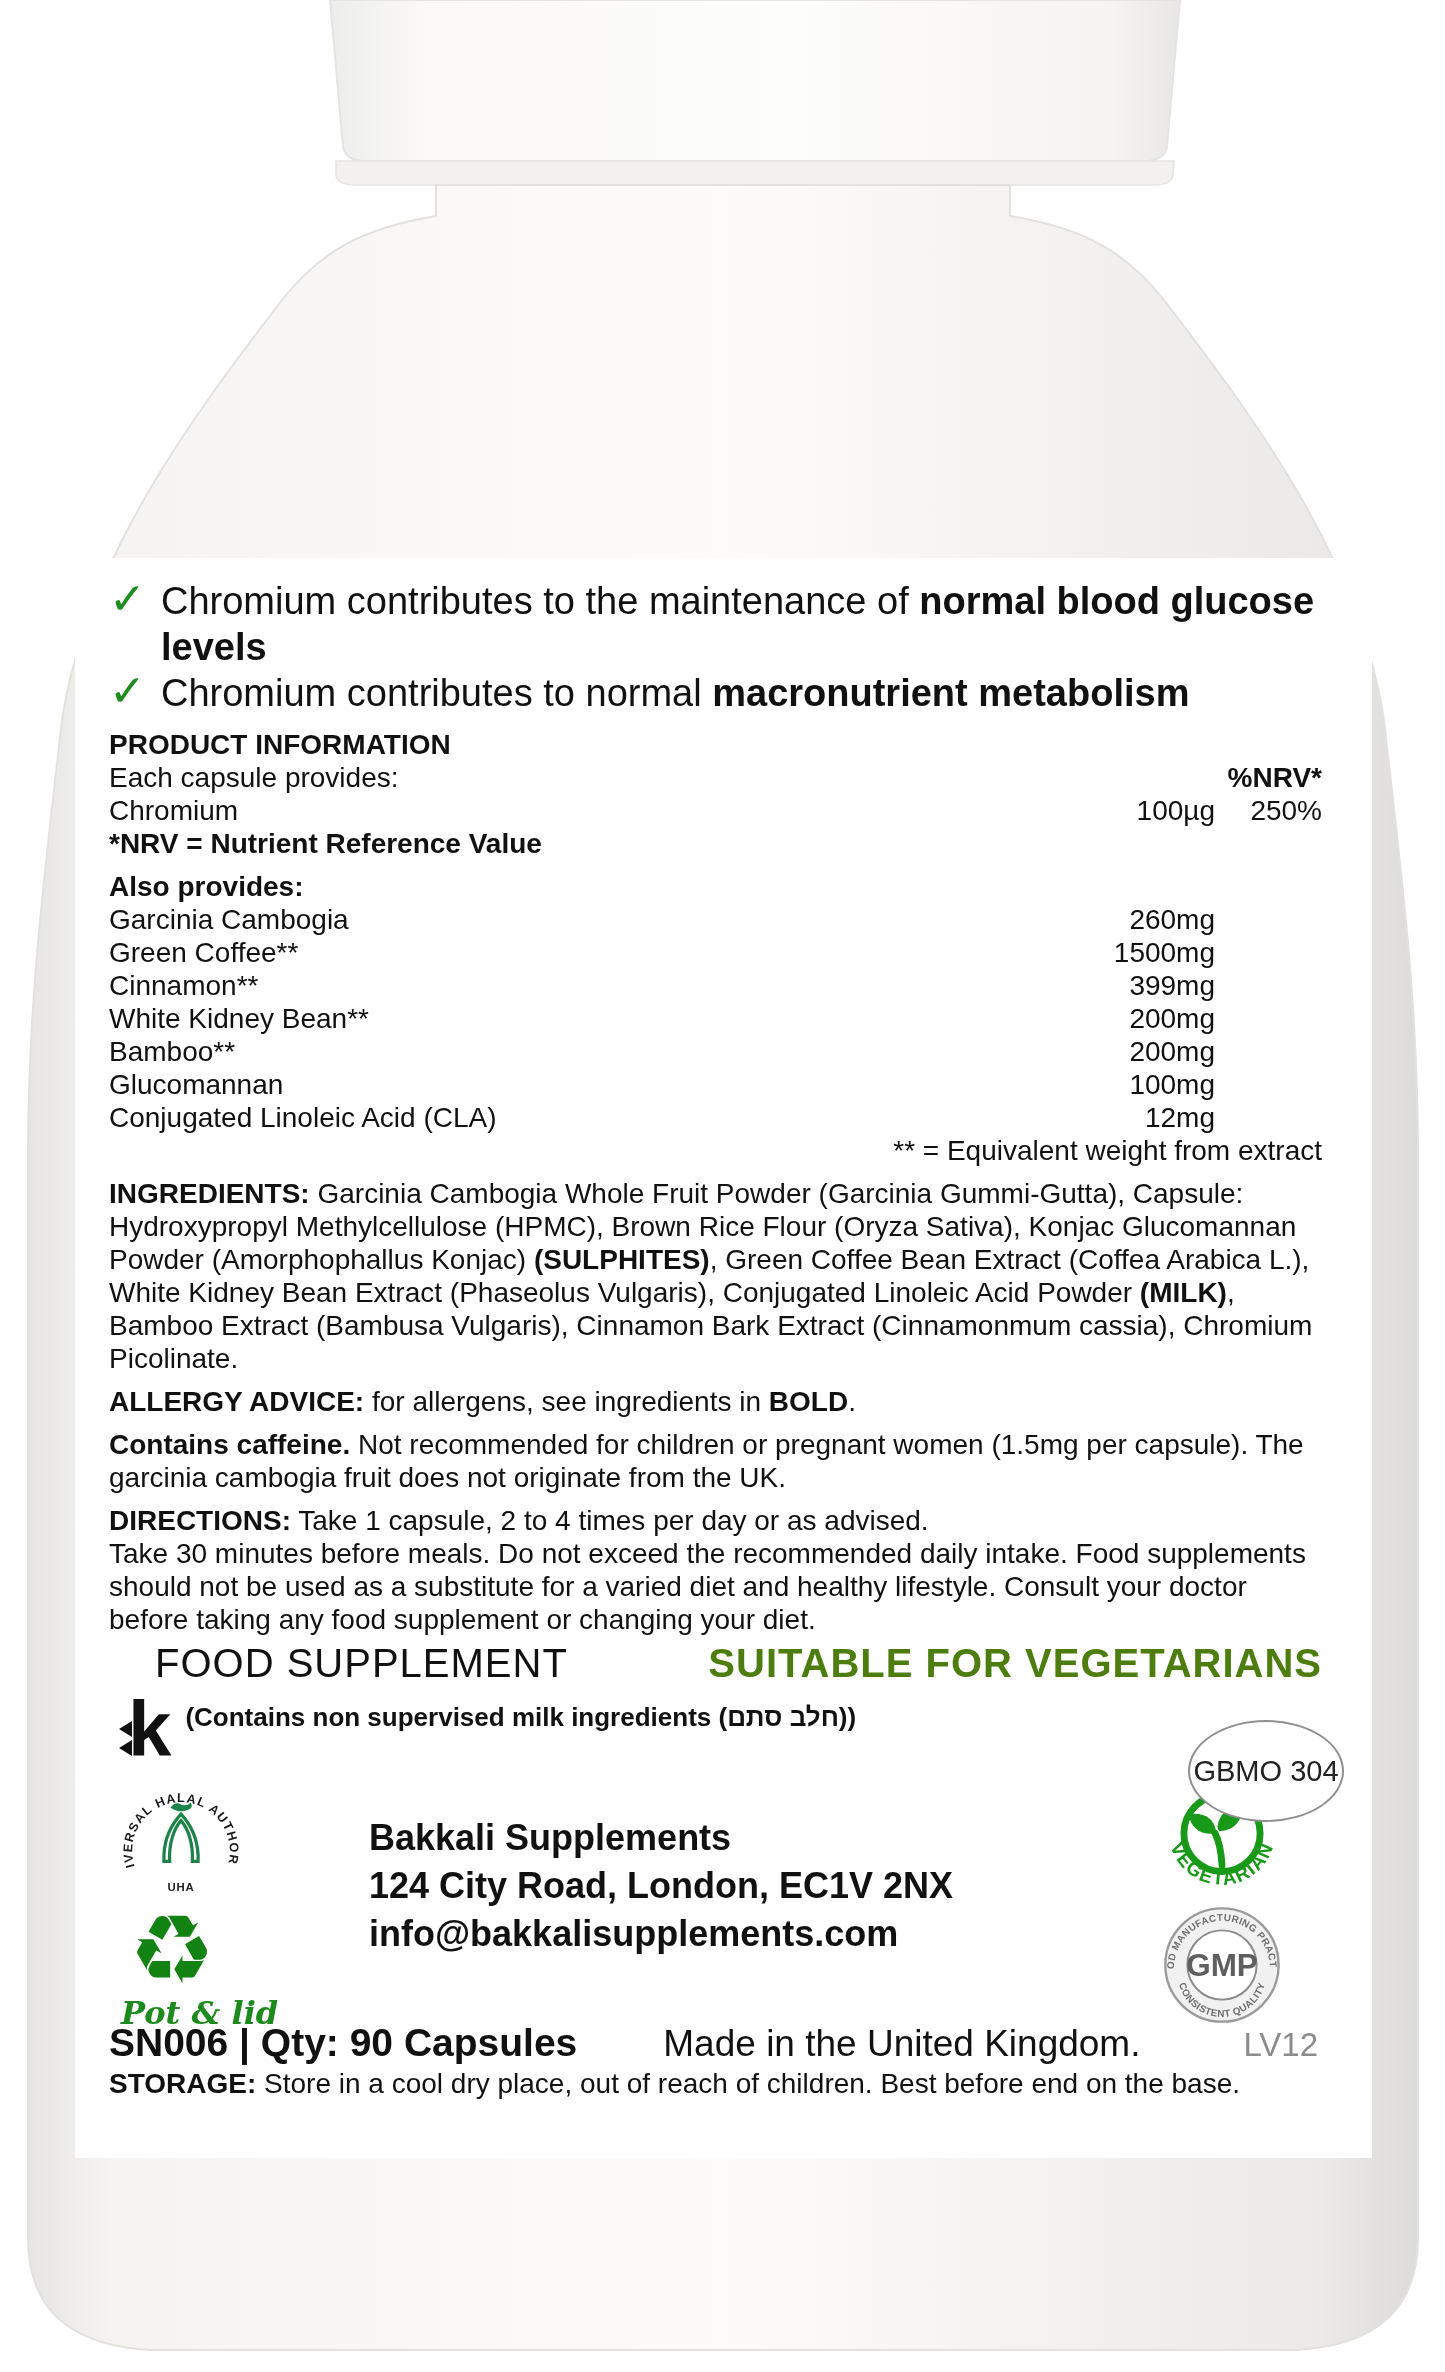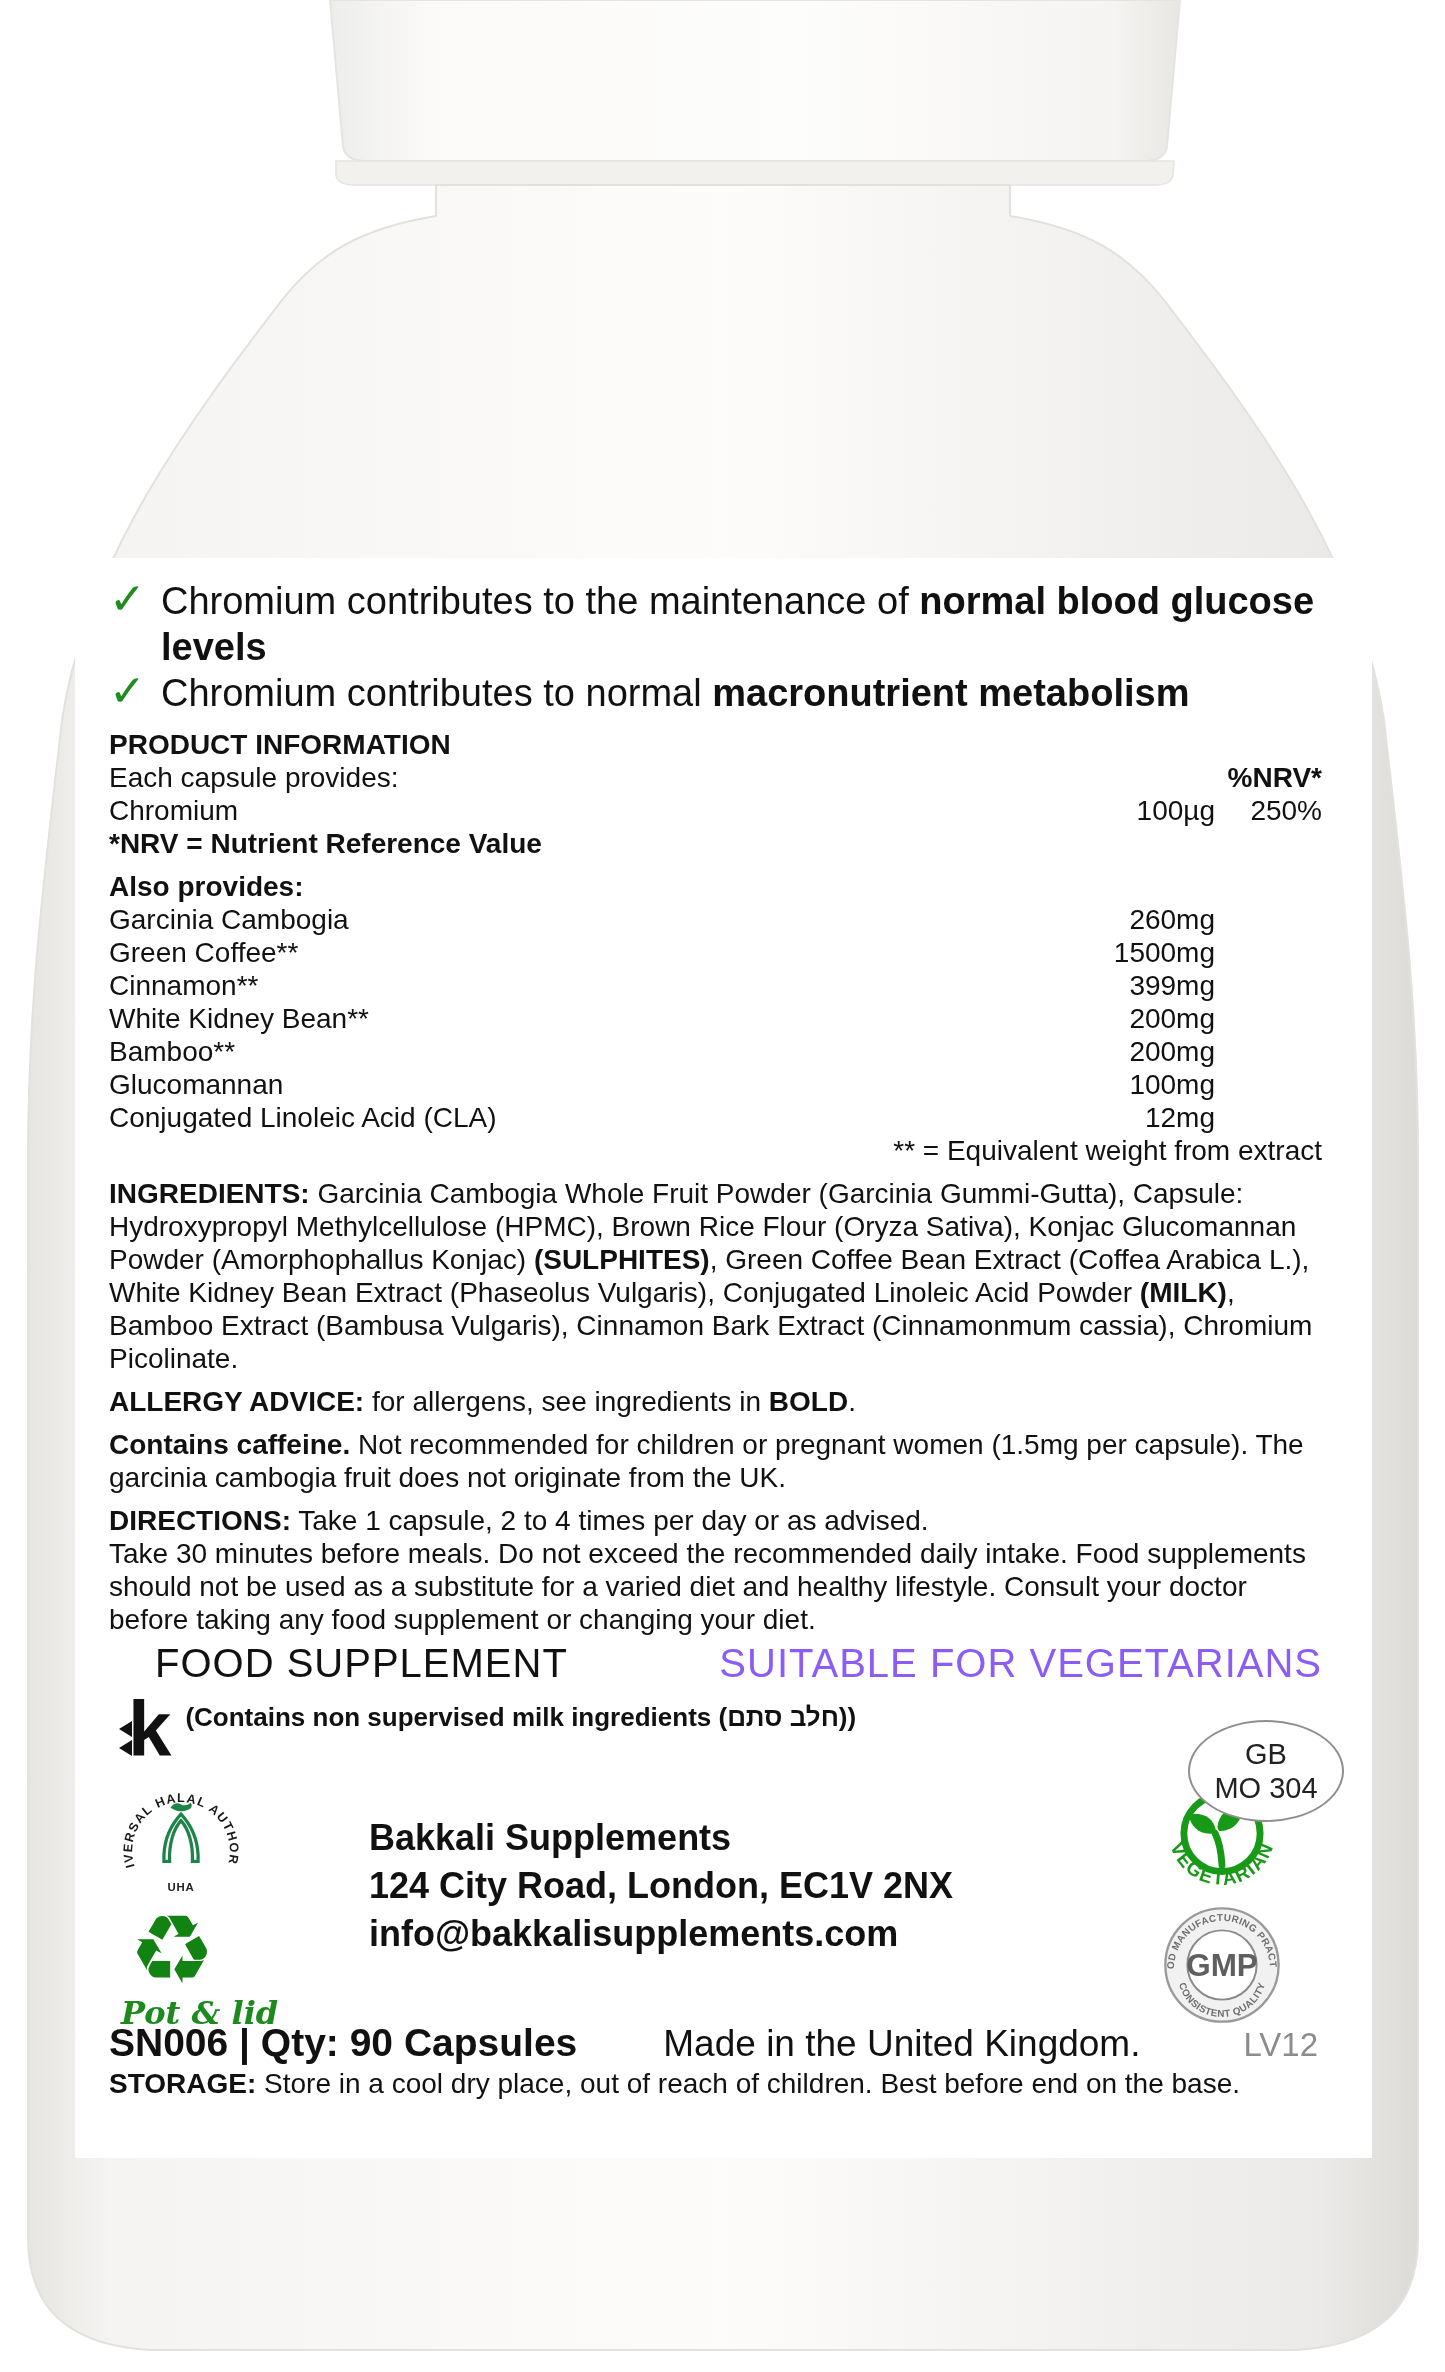--- a/index.html
+++ b/index.html
@@ -35,7 +35,7 @@
   
   .fs-row{display:flex;align-items:baseline;margin:4px 0 6px 0;font-size:40px;line-height:46px;}
   .fs-left{margin-left:46px;letter-spacing:1px;}
-  .fs-right{margin-left:auto;color:#8b5cf6;letter-spacing:1px;}
+  .fs-right{margin-left:auto;color:#4d7c0f;letter-spacing:1px;font-weight:bold;}
 
   
   .kosher-row{display:flex;align-items:flex-start;margin-top:8px;height:84px;position:relative;}

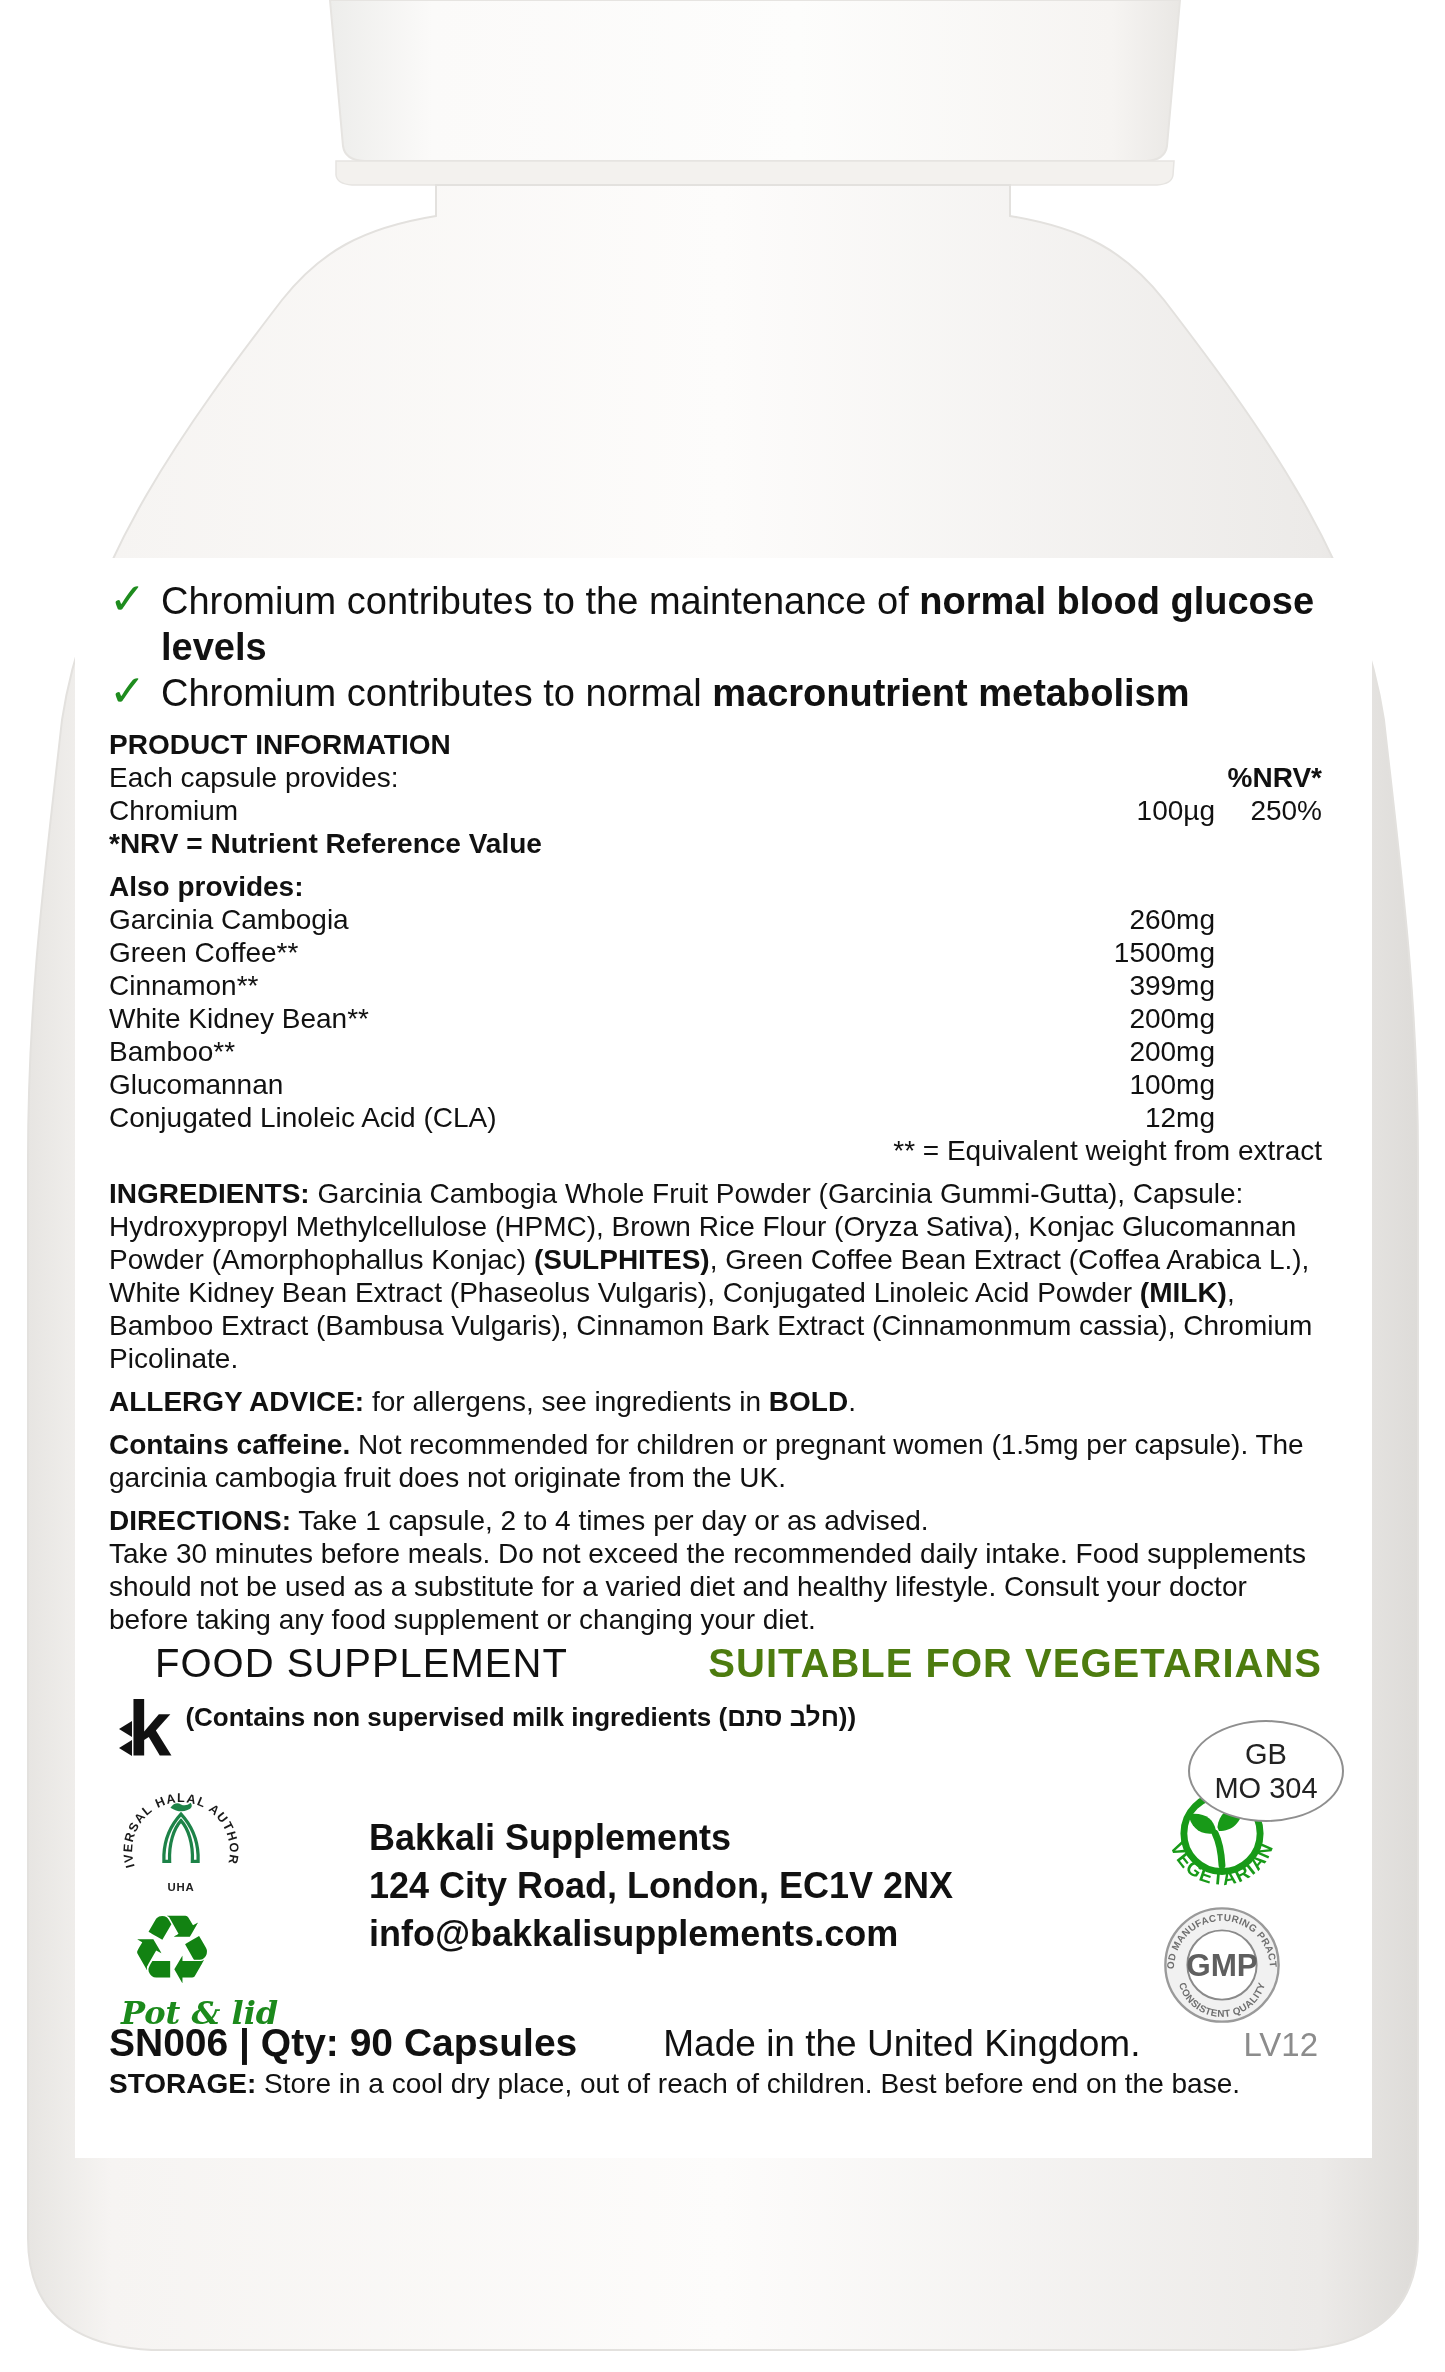--- a/index.html
+++ b/index.html
@@ -47,7 +47,7 @@
   .gb-oval{
     position:absolute;top:1162px;right:28px;width:152px;height:98px;
     border:2.5px solid #8f8f8f;border-radius:50%;background:#fff;
-    display:flex;flex-direction:column;justify-content:center;align-items:center;
+    display:flex;flex-direction:row;justify-content:center;align-items:center;
     font-size:29px;line-height:34px;color:#222;
   }
 

